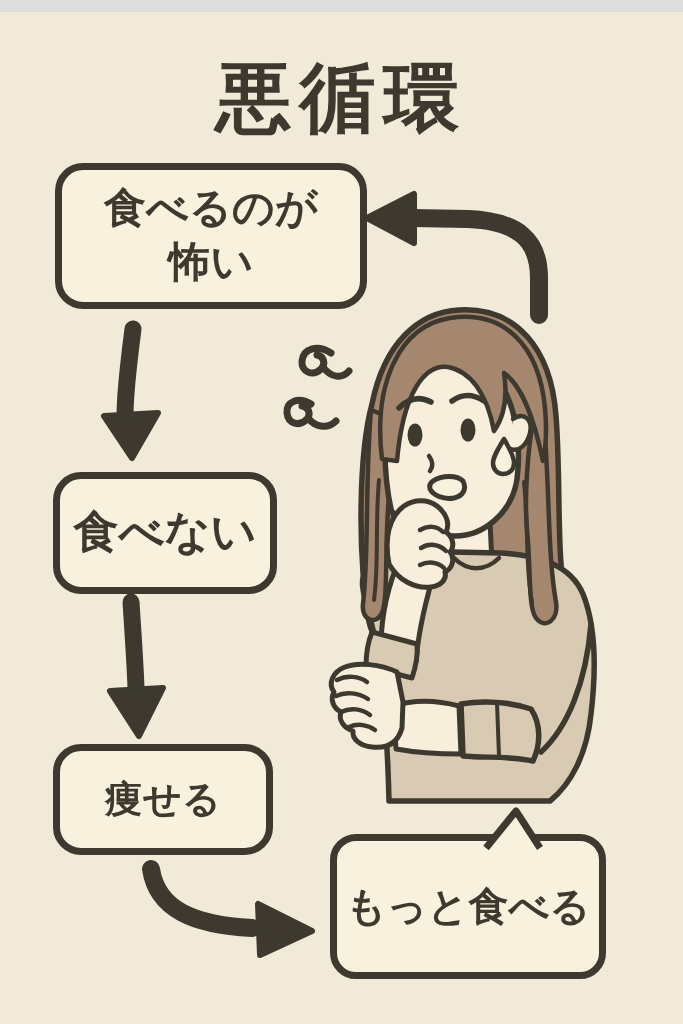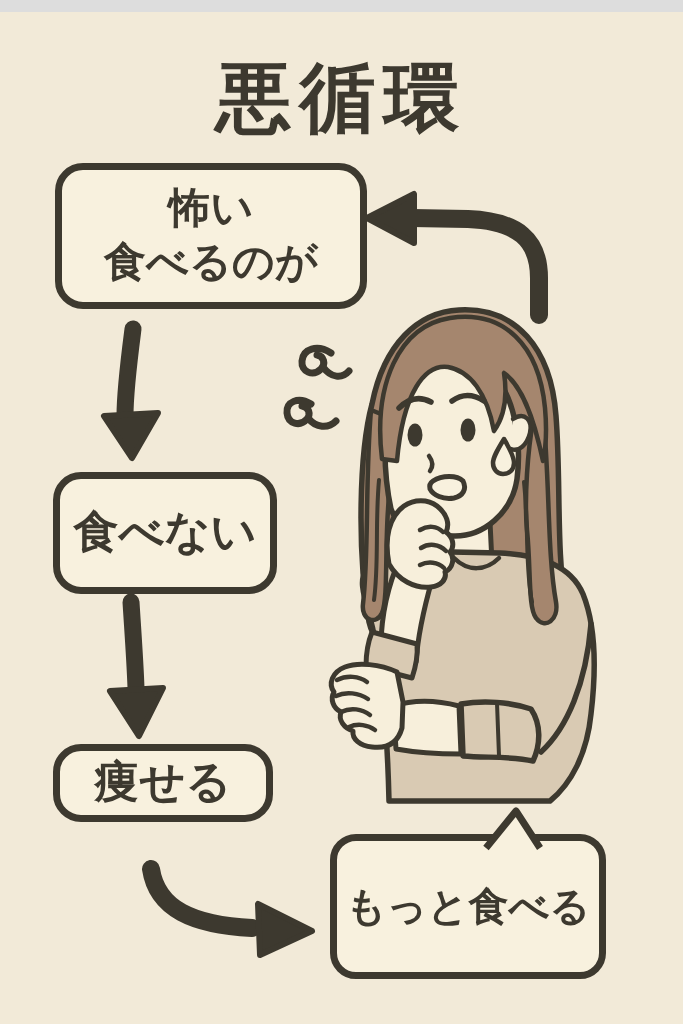--- a/index.html
+++ b/index.html
@@ -171,8 +171,8 @@
   </svg>
 
   <div class="flow-box box-fear">
+    <span>食べるのが</span>
     <span>怖い</span>
-    <span>食べるのが</span>
   </div>
 
   <div class="flow-box box-dont-eat">

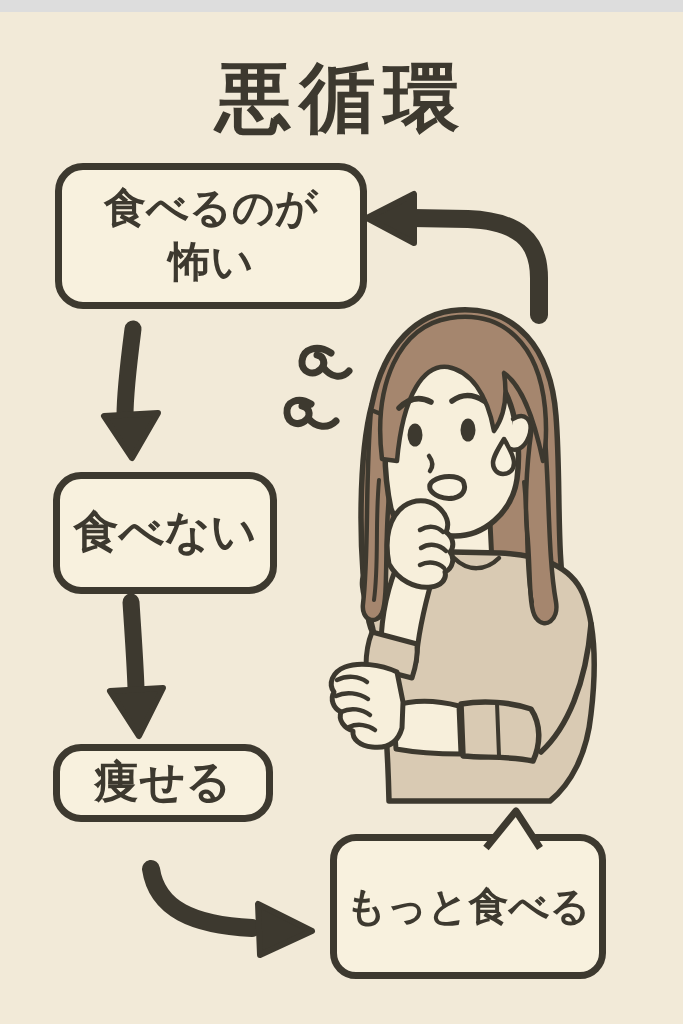--- a/index.html
+++ b/index.html
@@ -46,7 +46,7 @@
   }
   .box-fear{left:55px;top:151px;width:312px;height:146px;font-size:42px;}
   .box-dont-eat{left:53px;top:460px;width:224px;height:122px;font-size:45px;}
-  .box-lose-weight{left:53px;top:732px;width:220px;height:78px;font-size:45px;}
+  .box-lose-weight{left:53px;top:732px;width:220px;height:111px;font-size:38px;}
   .bubble{
     position:absolute;
     left:330px;top:822px;width:276px;height:145px;

